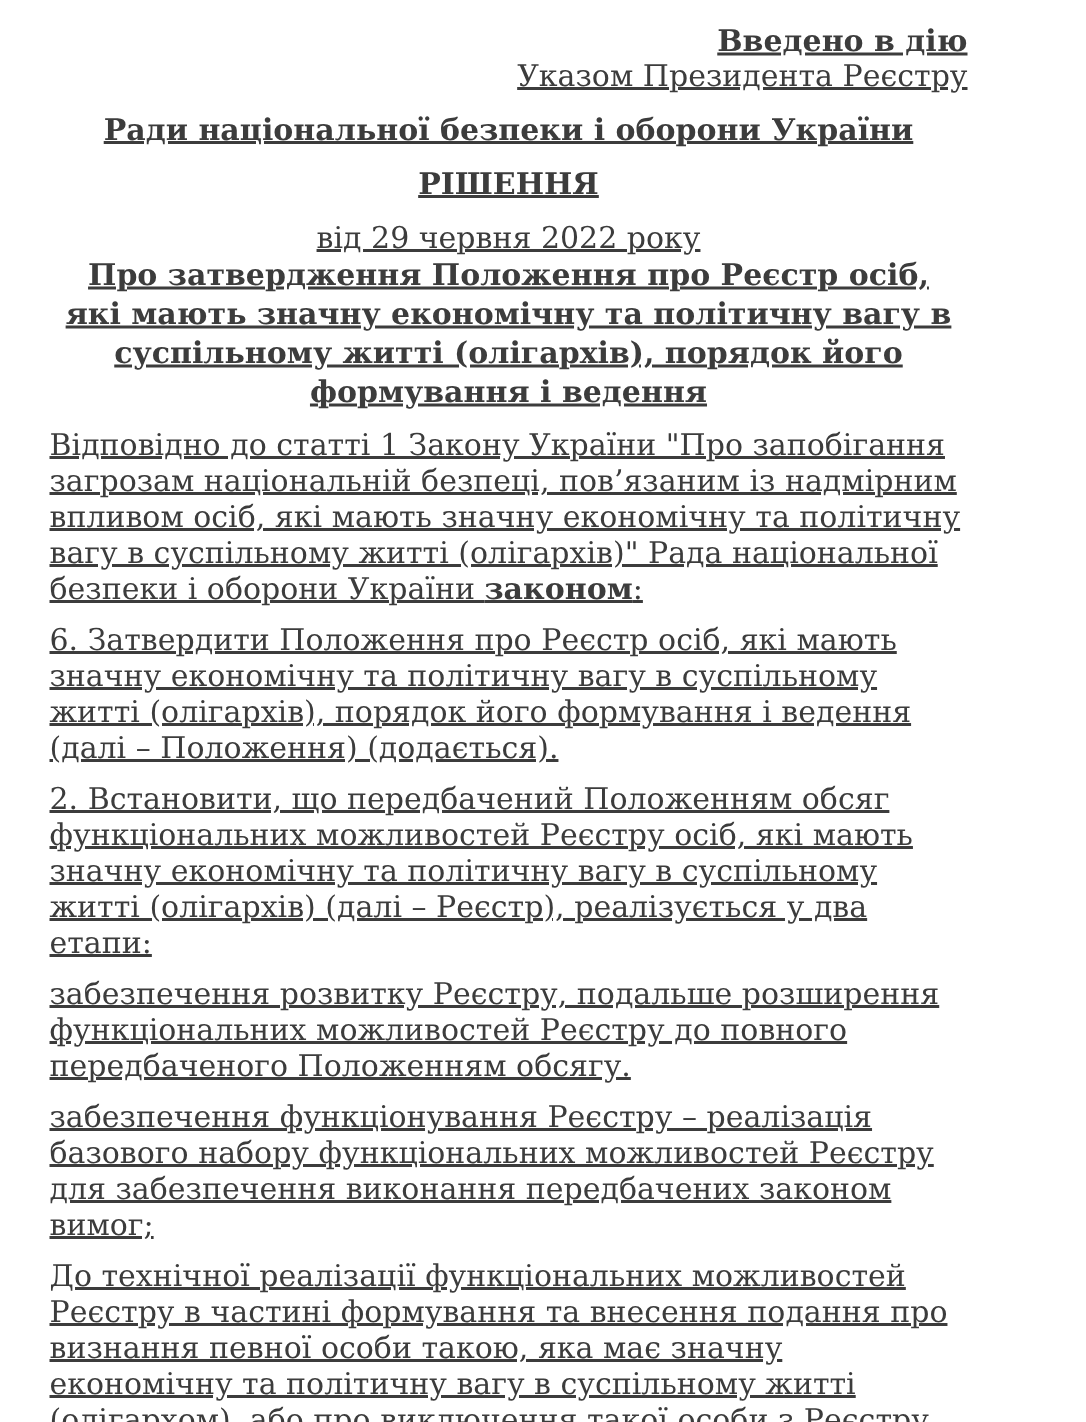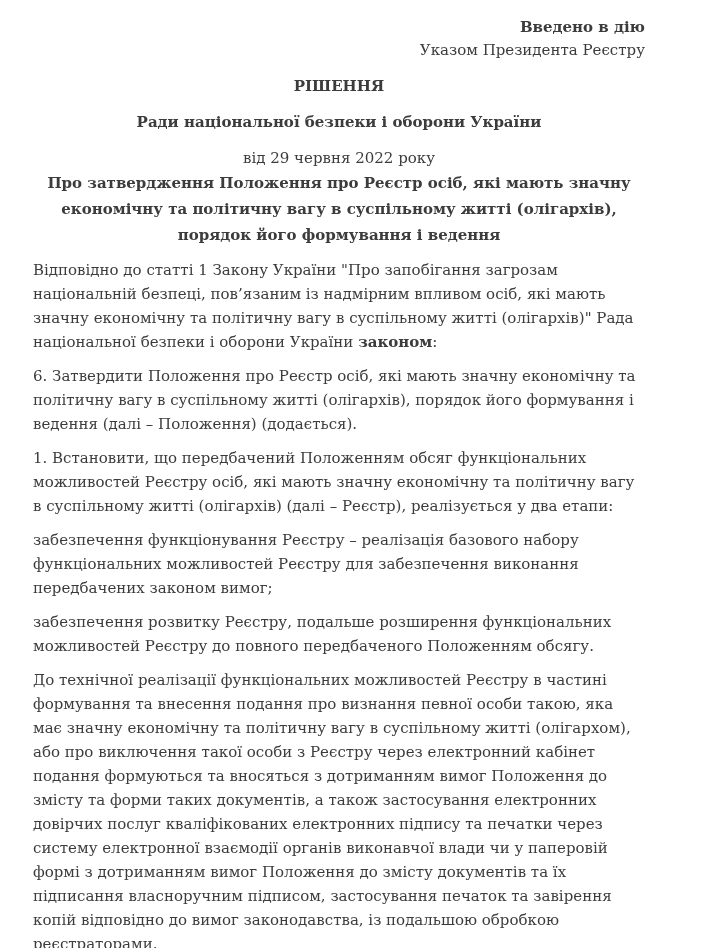--- a/index.html
+++ b/index.html
@@ -19,8 +19,9 @@
     overflow: hidden;
     background: var(--page-bg);
     padding: 16px 11px 14px 33px;
-    font-size: 15px;
+    font-size: 20px;
     line-height: 24px;
+    text-decoration: underline;
   }
   .intro { text-align: right; }
   .intro p { margin: 0; line-height: 23px; }

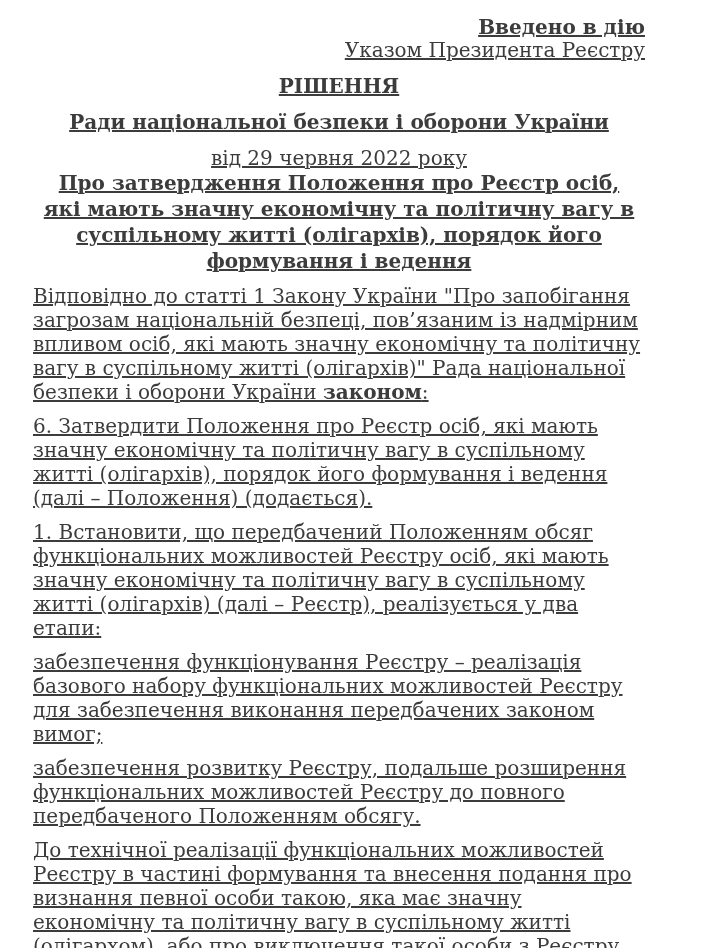--- a/index.html
+++ b/index.html
@@ -46,9 +46,9 @@
     <p>Указом Президента Реєстру</p>
   </div>
 
+  <p class="center bold authority">Ради національної безпеки і оборони України</p>
+
   <p class="center bold doc-type">РІШЕННЯ</p>
-
-  <p class="center bold authority">Ради національної безпеки і оборони України</p>
 
   <p class="center date-line">від 29 червня 2022 року</p>
 

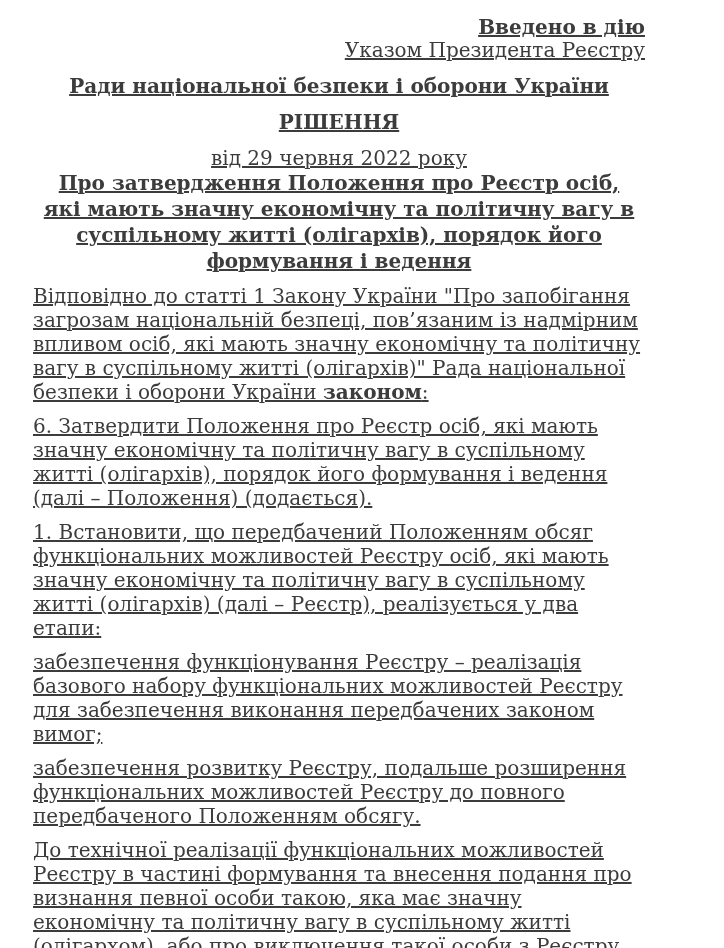--- a/index.html
+++ b/index.html
@@ -58,7 +58,7 @@
 
   <p class="para">6. Затвердити Положення про Реєстр осіб, які мають значну економічну та політичну вагу в суспільному житті (олігархів), порядок його формування і ведення (далі – Положення) (додається).</p>
 
-  <p class="para">1. Встановити, що передбачений Положенням обсяг функціональних можливостей Реєстру осіб, які мають значну економічну та політичну вагу в суспільному житті (олігархів) (далі – Реєстр), реалізується у два етапи:</p>
+  <p class="para">2. Встановити, що передбачений Положенням обсяг функціональних можливостей Реєстру осіб, які мають значну економічну та політичну вагу в суспільному житті (олігархів) (далі – Реєстр), реалізується у два етапи:</p>
 
   <p class="para">забезпечення функціонування Реєстру – реалізація базового набору функціональних можливостей Реєстру для забезпечення виконання передбачених законом вимог;</p>
 

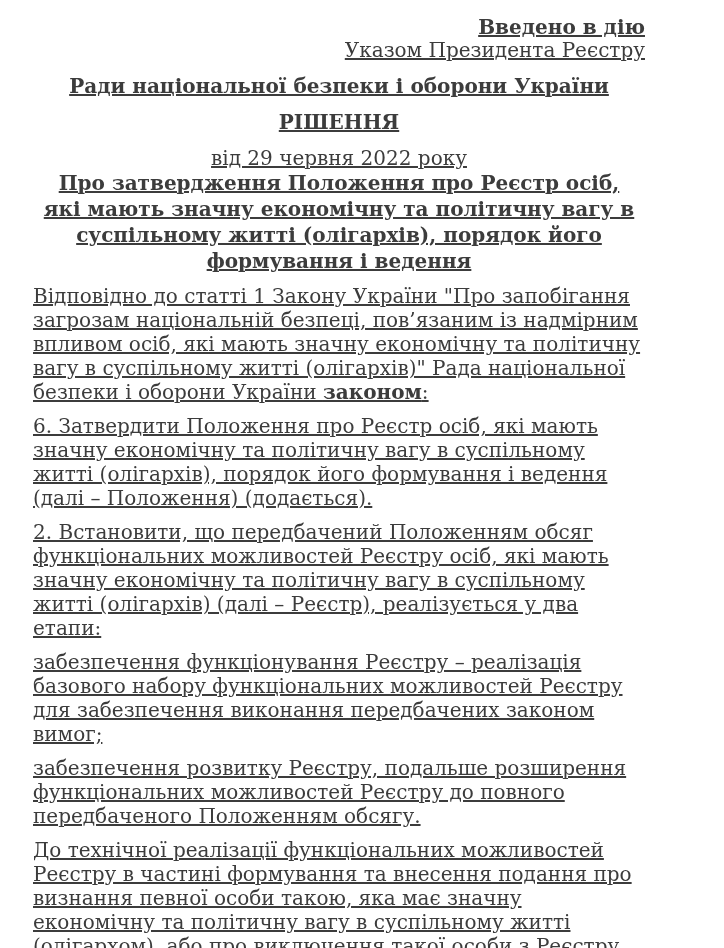--- a/index.html
+++ b/index.html
@@ -60,9 +60,9 @@
 
   <p class="para">2. Встановити, що передбачений Положенням обсяг функціональних можливостей Реєстру осіб, які мають значну економічну та політичну вагу в суспільному житті (олігархів) (далі – Реєстр), реалізується у два етапи:</p>
 
+  <p class="para">забезпечення розвитку Реєстру, подальше розширення функціональних можливостей Реєстру до повного передбаченого Положенням обсягу.</p>
+
   <p class="para">забезпечення функціонування Реєстру – реалізація базового набору функціональних можливостей Реєстру для забезпечення виконання передбачених законом вимог;</p>
-
-  <p class="para">забезпечення розвитку Реєстру, подальше розширення функціональних можливостей Реєстру до повного передбаченого Положенням обсягу.</p>
 
   <p class="para">До технічної реалізації функціональних можливостей Реєстру в частині формування та внесення подання про визнання певної особи такою, яка має значну економічну та політичну вагу в суспільному житті (олігархом), або про виключення такої особи з Реєстру через електронний кабінет подання формуються та вносяться з дотриманням вимог Положення до змісту та форми таких документів, а також застосування електронних довірчих послуг кваліфікованих електронних підпису та печатки через систему електронної взаємодії органів виконавчої влади чи у паперовій формі з дотриманням вимог Положення до змісту документів та їх підписання власноручним підписом, застосування печаток та завірення копій відповідно до вимог законодавства, із подальшою обробкою реєстраторами.</p>
 

